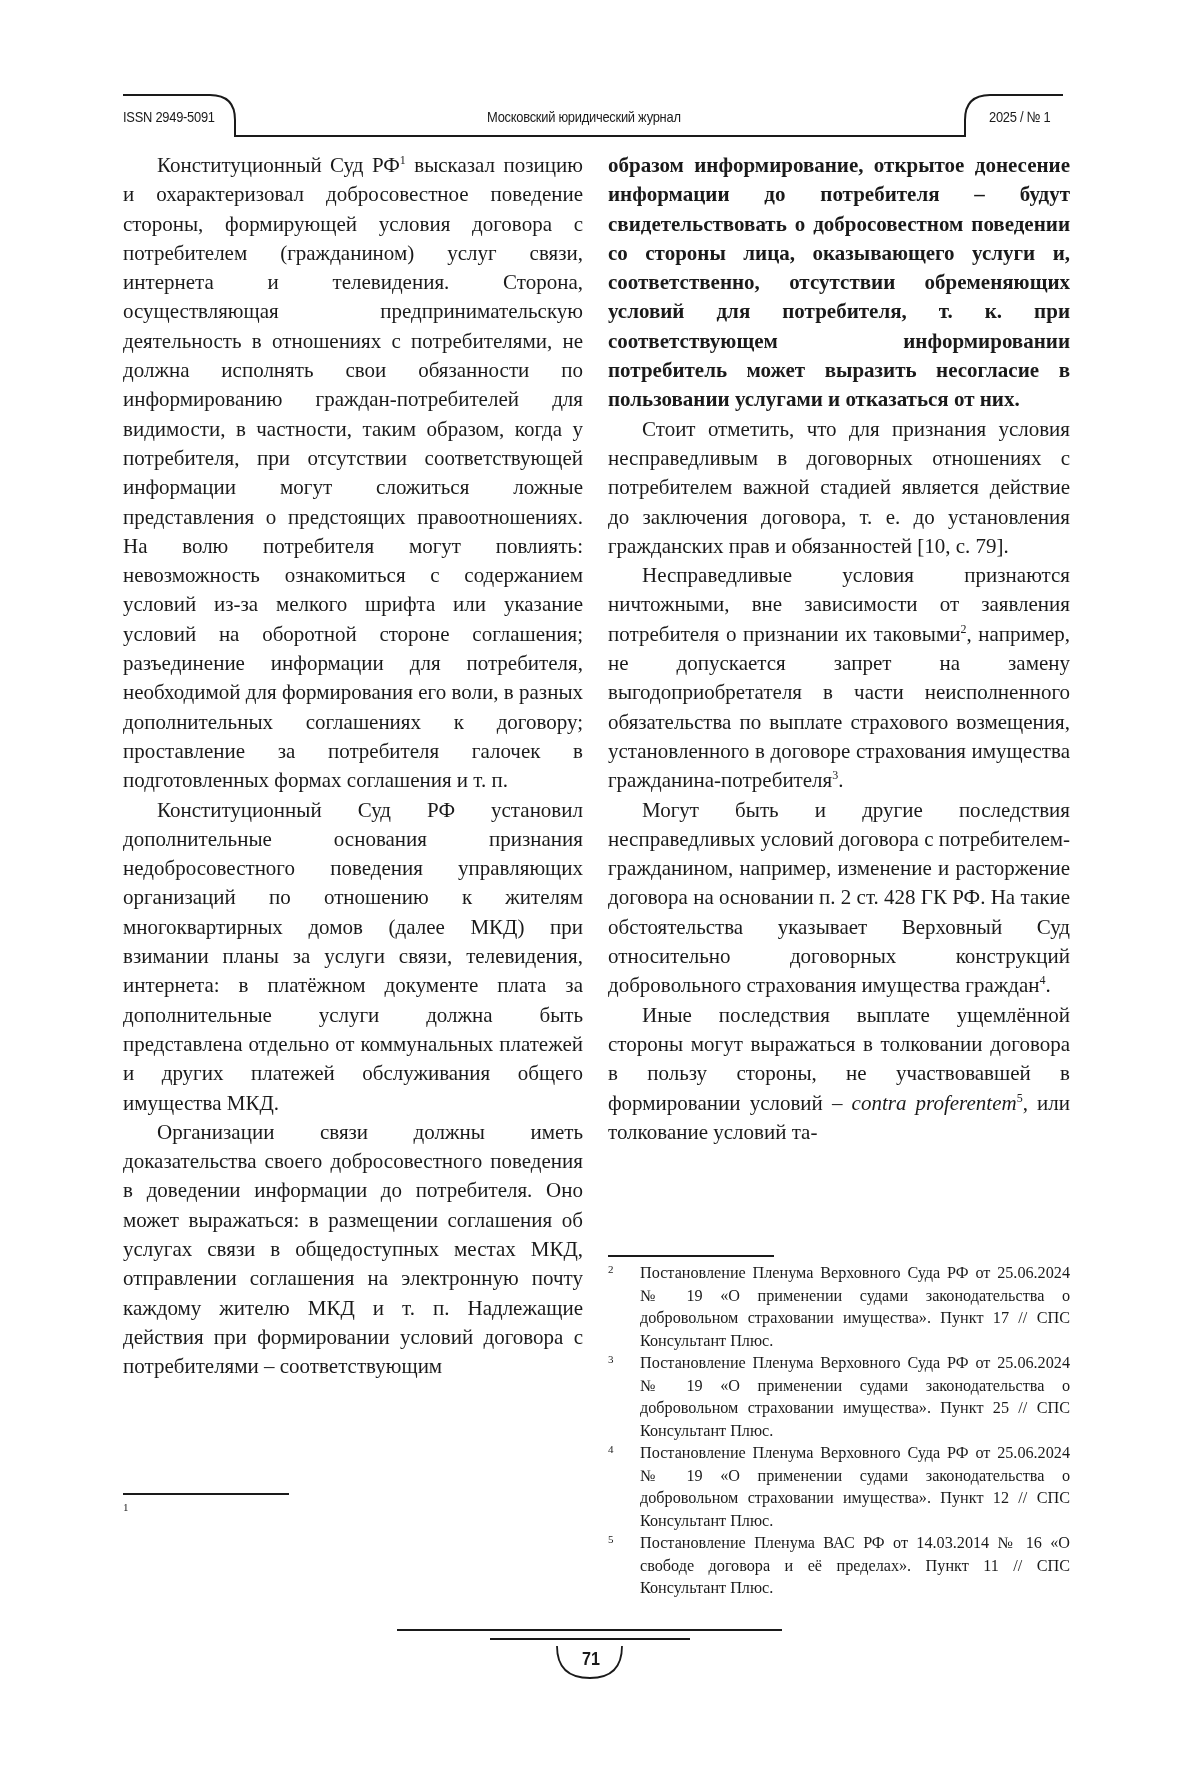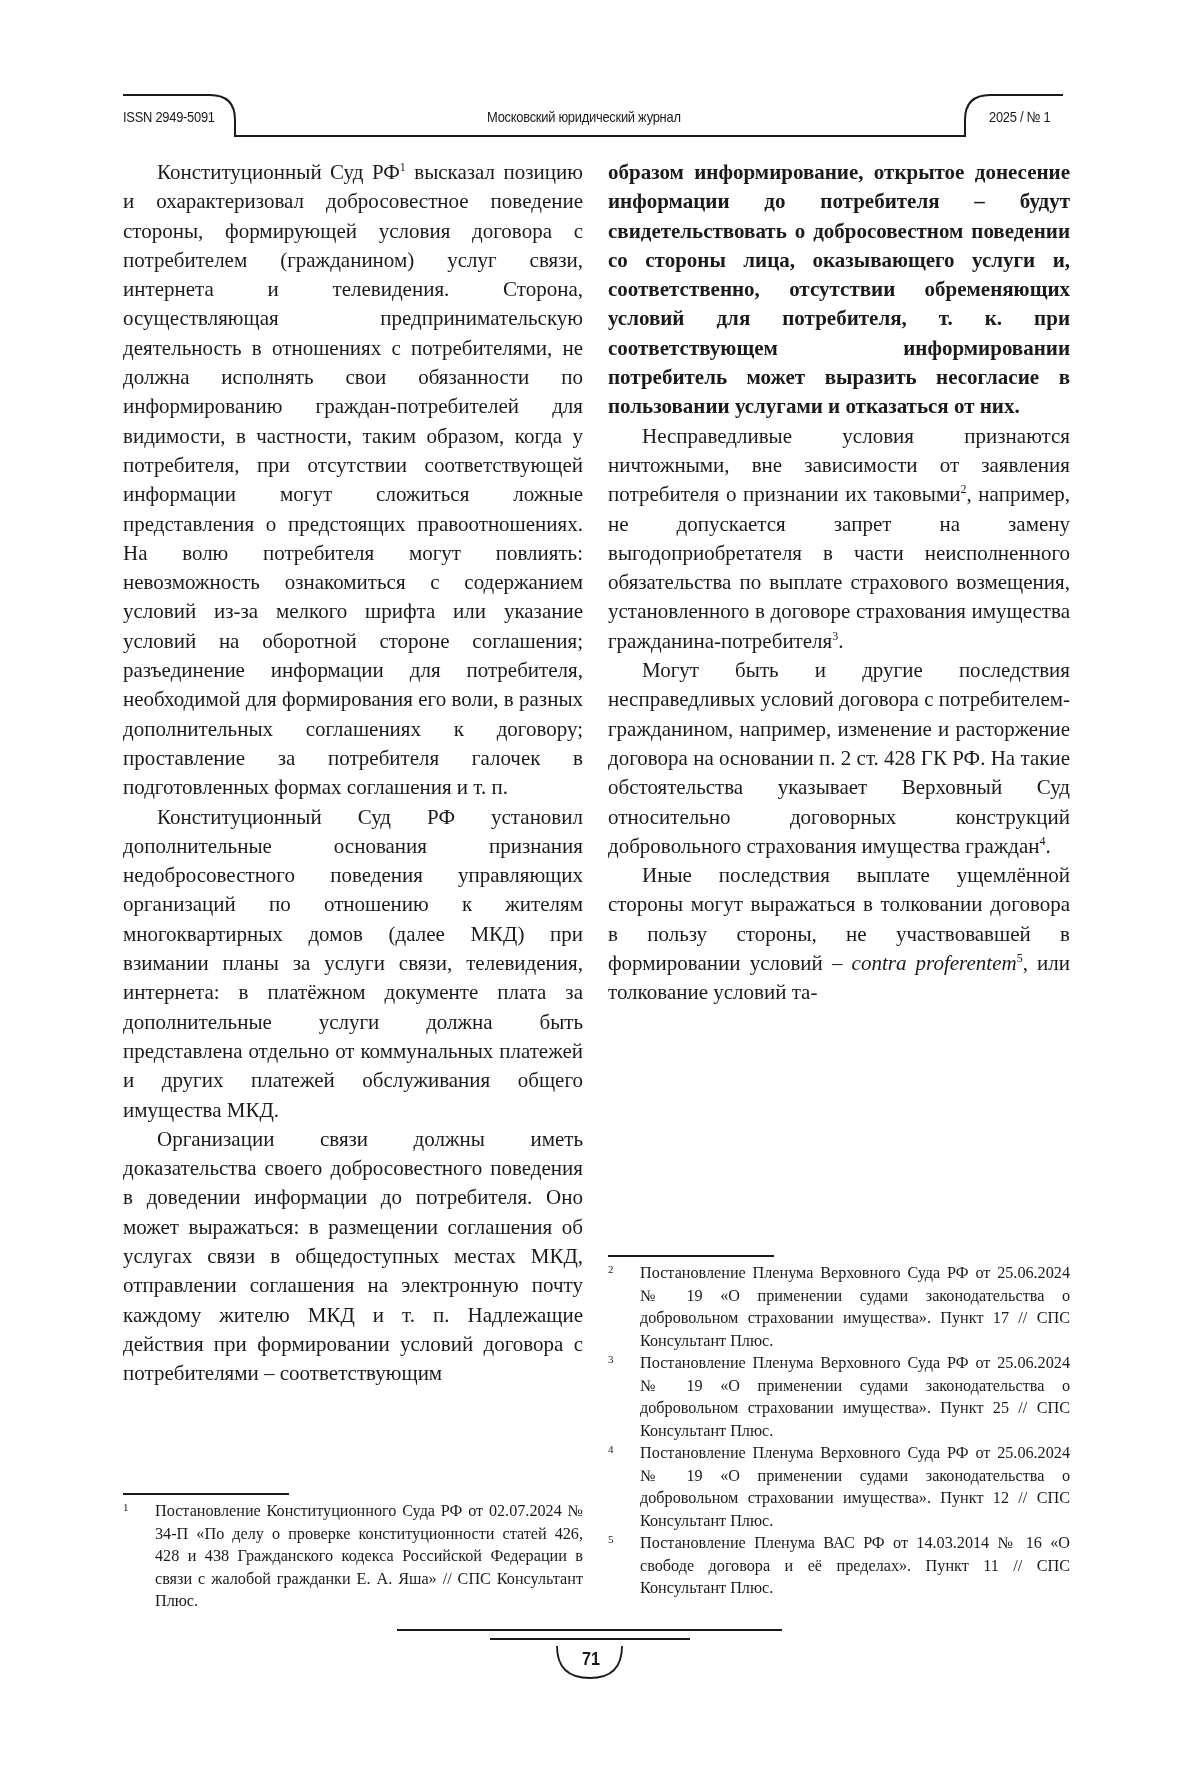--- a/index.html
+++ b/index.html
@@ -9,7 +9,7 @@
   .hdr-issn { left: 123px; top: 108px; }
   .hdr-title { left: 487px; top: 108px; }
   .hdr-issue { left: 989px; top: 108px; }
-  .col { position: absolute; top: 158px; font-family: "Liberation Serif", "DejaVu Serif", serif; font-size: 21px; line-height: 29.3px; text-align: justify; hyphens: manual; }
+  .col { position: absolute; top: 151px; font-family: "Liberation Serif", "DejaVu Serif", serif; font-size: 21px; line-height: 29.3px; text-align: justify; hyphens: manual; }
   .col-left { left: 123px; width: 460px; }
   .col-right { left: 608px; width: 462px; }
   .col p { margin: 0; text-indent: 34px; }

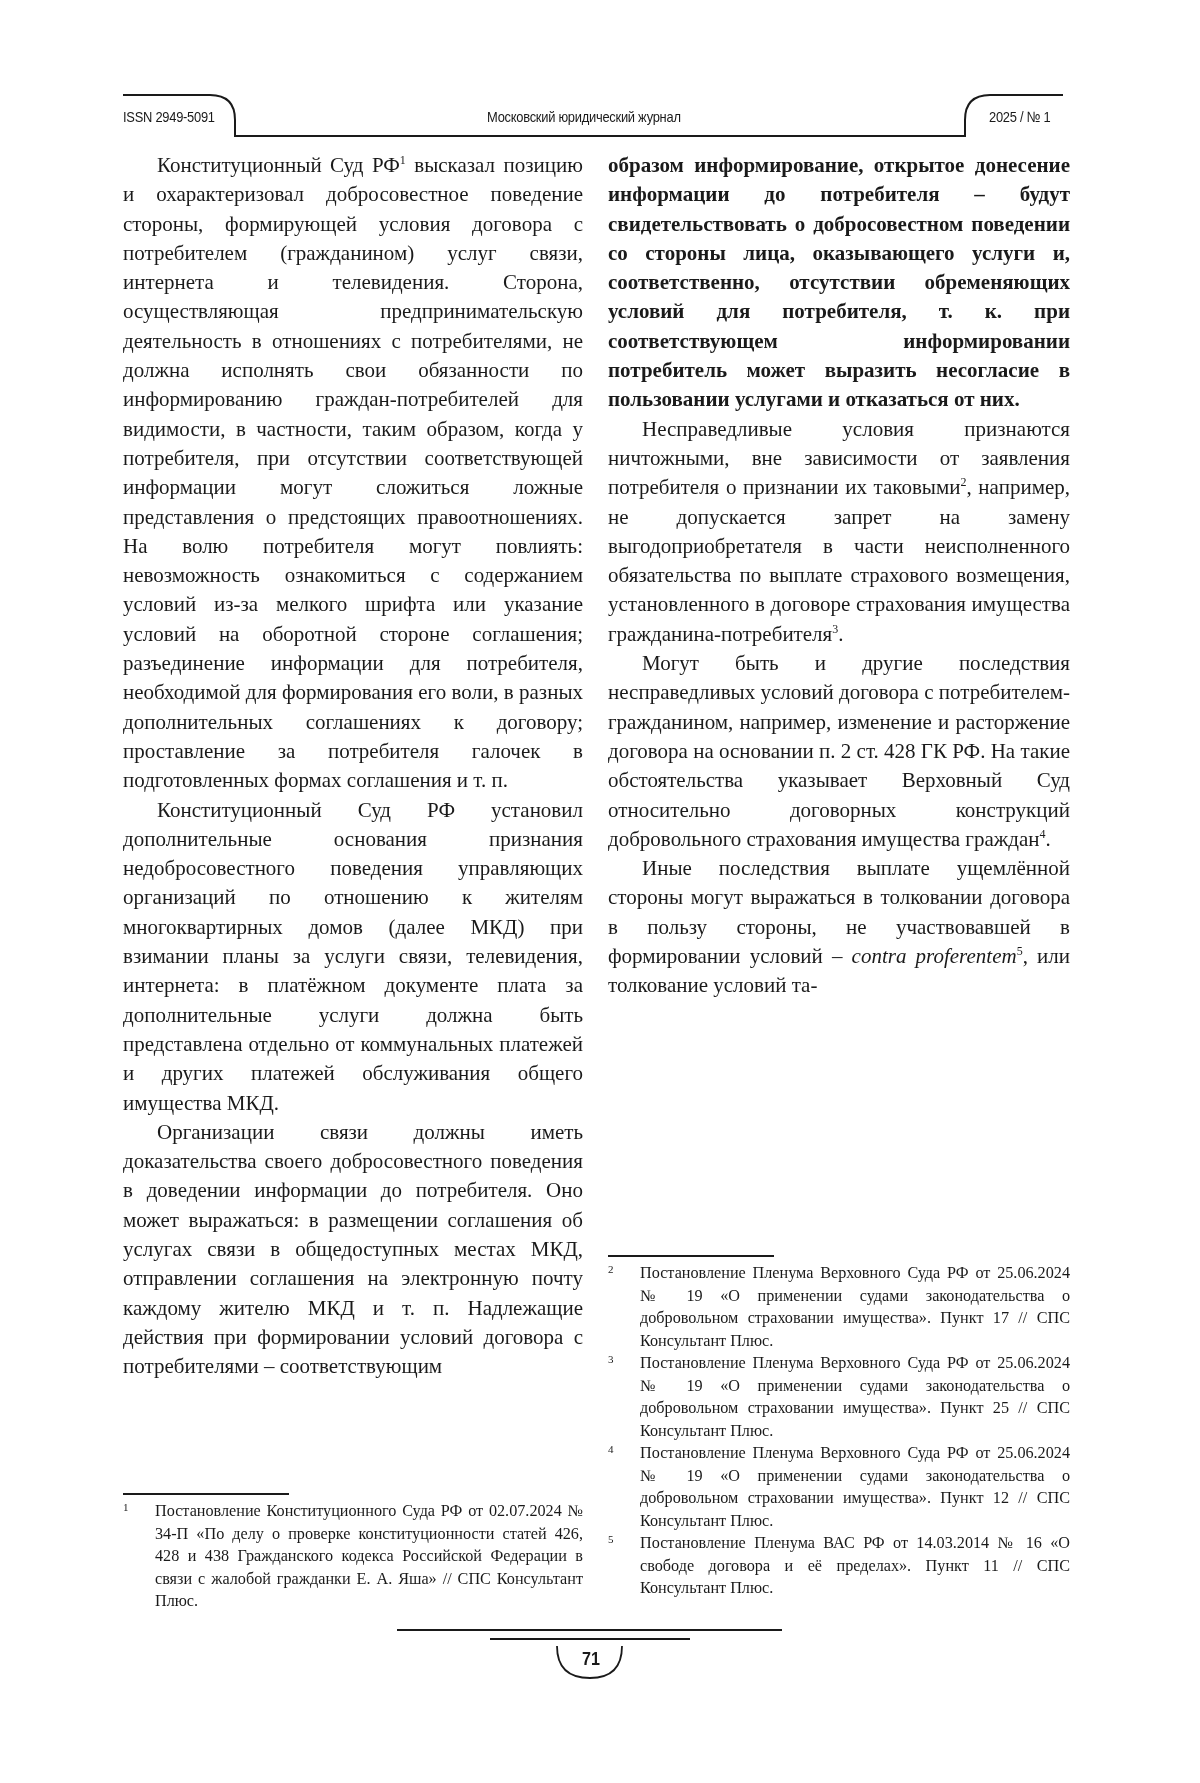--- a/index.html
+++ b/index.html
@@ -44,6 +44,7 @@
 
 <div class="col col-right">
   <p class="cont">образом информирование, открытое донесение информации до потребителя – будут свидетельствовать о добросовестном поведении со стороны лица, оказывающего услуги и, соответственно, отсутствии обременяющих условий для потребителя, т. к. при соответствующем информировании потребитель может выразить несогласие в пользовании услугами и отказаться от них.</p>
+  <p>Стоит отметить, что для признания условия несправедливым в договорных отношениях с потребителем важной стадией является действие до заключения договора, т. е. до установления гражданских прав и обязанностей [10, с. 79].</p>
   <p><span>Несправедливые условия признаются ничтожными, вне зависимости от заявления потребителя о признании их таковыми</span><sup>2</sup><span>, например, не допускается запрет на замену выгодоприобретателя в части неисполненного обязательства по выплате страхового возмещения, установленного в договоре страхования имущества гражданина-потребителя</span><sup>3</sup><span>.</span></p>
   <p><span>Могут быть и другие последствия несправедливых условий договора с потребителем-гражданином, например, изменение и расторжение договора на основании п. 2 ст. 428 ГК РФ. На такие обстоятельства указывает Верховный Суд относительно договорных конструкций добровольного страхования имущества граждан</span><sup>4</sup><span>.</span></p>
   <p><span>Иные последствия выплате ущемлённой стороны могут выражаться в толковании договора в пользу стороны, не участвовавшей в формировании условий – </span><em>contra proferentem</em><sup>5</sup><span>, или толкование условий та-</span></p>

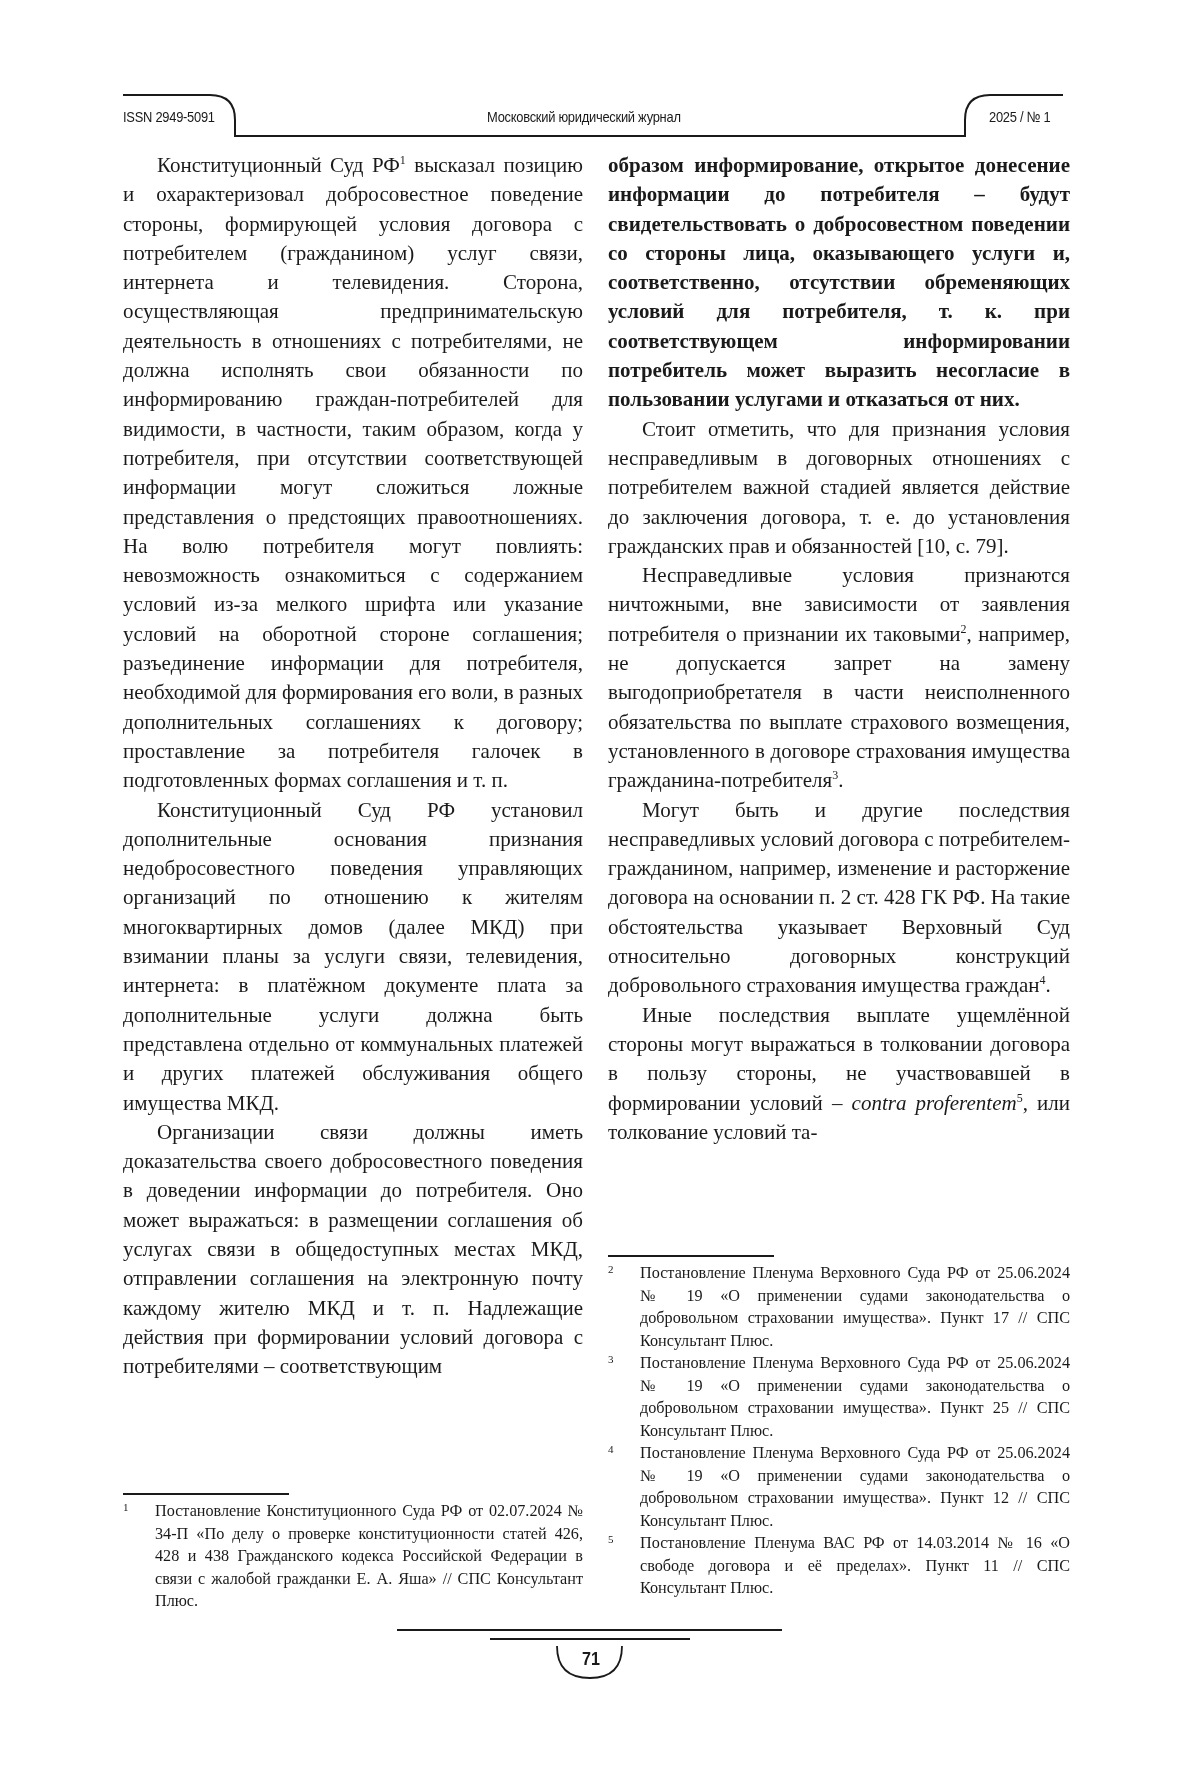--- a/index.html
+++ b/index.html
@@ -56,7 +56,6 @@
 <div class="footnotes fn-left">
   <div class="fn">
     <span class="num">1</span>
-    <span>Постановление Конституционного Суда РФ от 02.07.2024 № 34-П «По делу о проверке конституционности статей 426, 428 и 438 Гражданского кодекса Российской Федерации в связи с жалобой гражданки Е. А. Яша» // СПС Консультант Плюс.</span>
   </div>
 </div>
 

